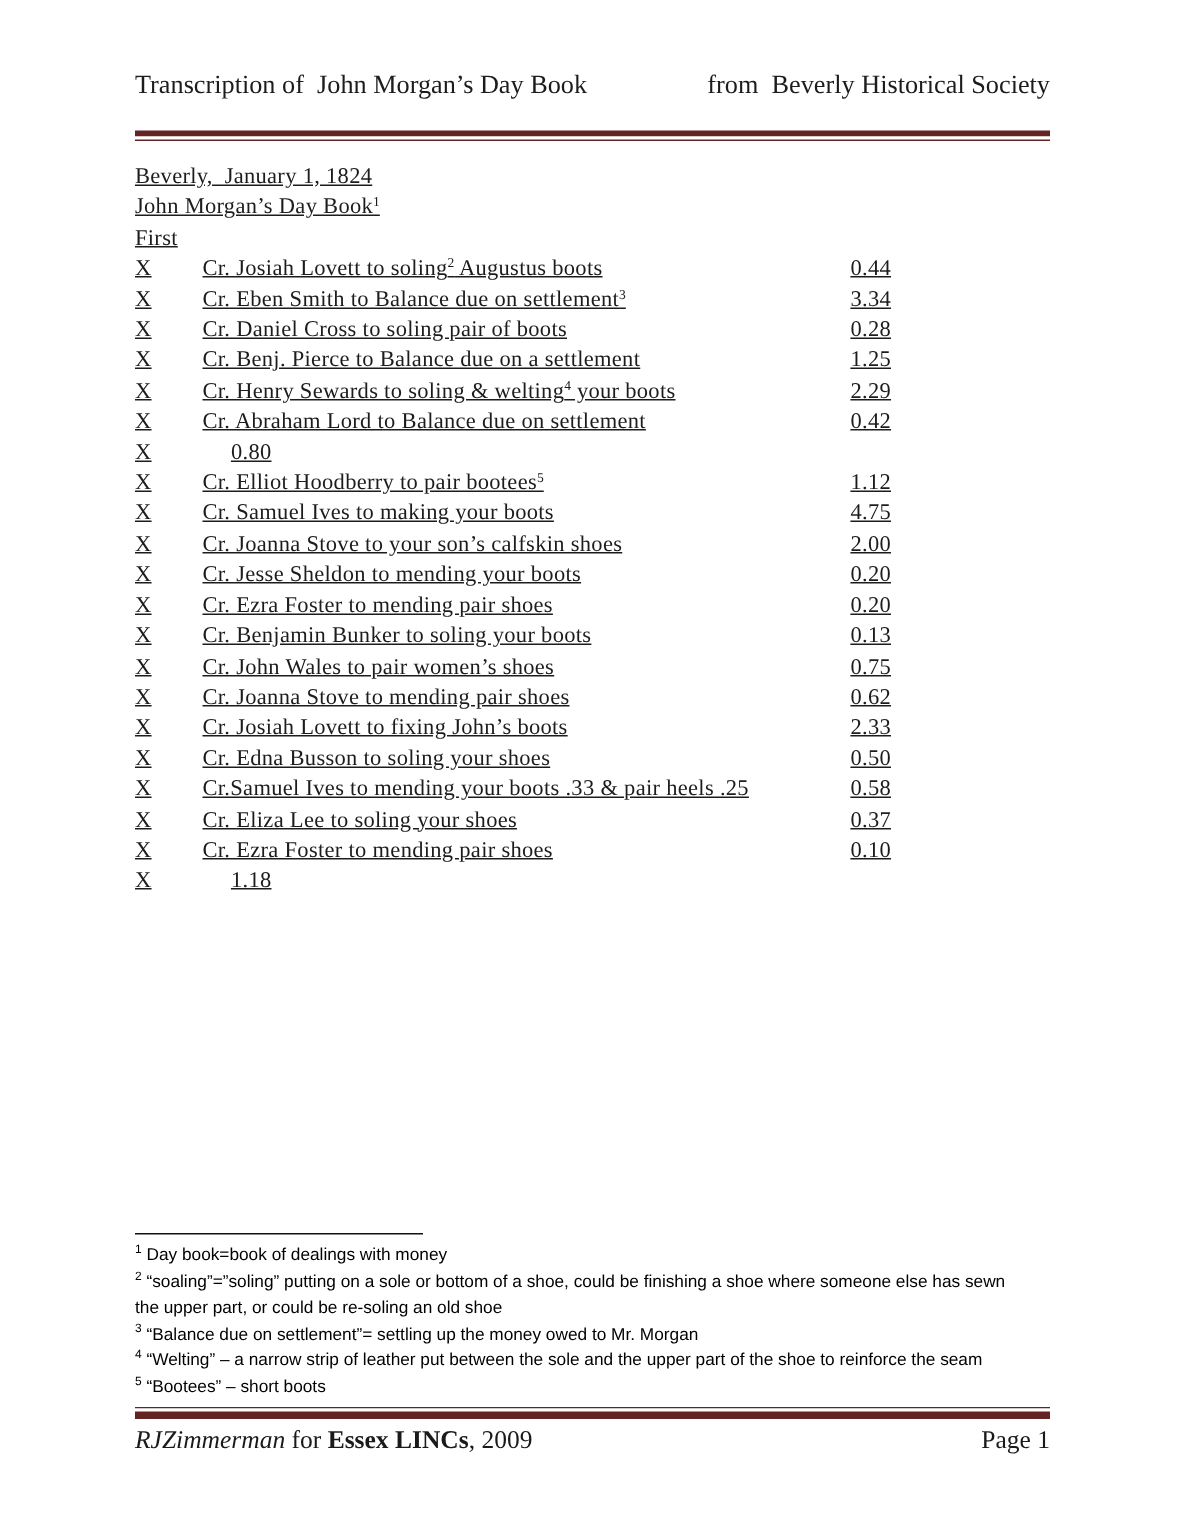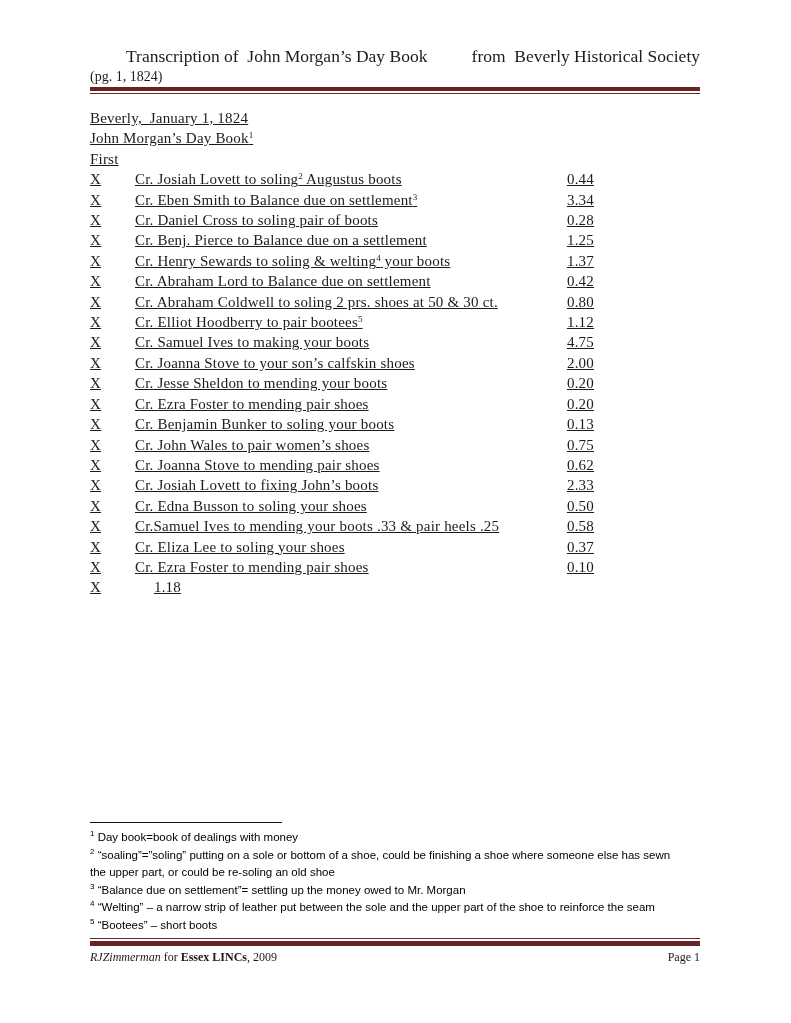--- a/index.html
+++ b/index.html
@@ -17,7 +17,7 @@
 
   
   .header { position: absolute; left: 90px; width: 610px; top: 45px; }
-  .title-row { display: flex; justify-content: space-between; font-size: 17.5px; line-height: 22px; margin-left: 36px; }
+  .title-row { display: flex; justify-content: space-between; font-size: 17.5px; line-height: 22px; }
   .subtitle { font-size: 14px; line-height: 18px; margin-top: 1px; }
   .hdr-rule { position: absolute; left: 90px; width: 610px; top: 87px; }
   .hdr-rule .thick { height: 4px; background: var(--rule); }

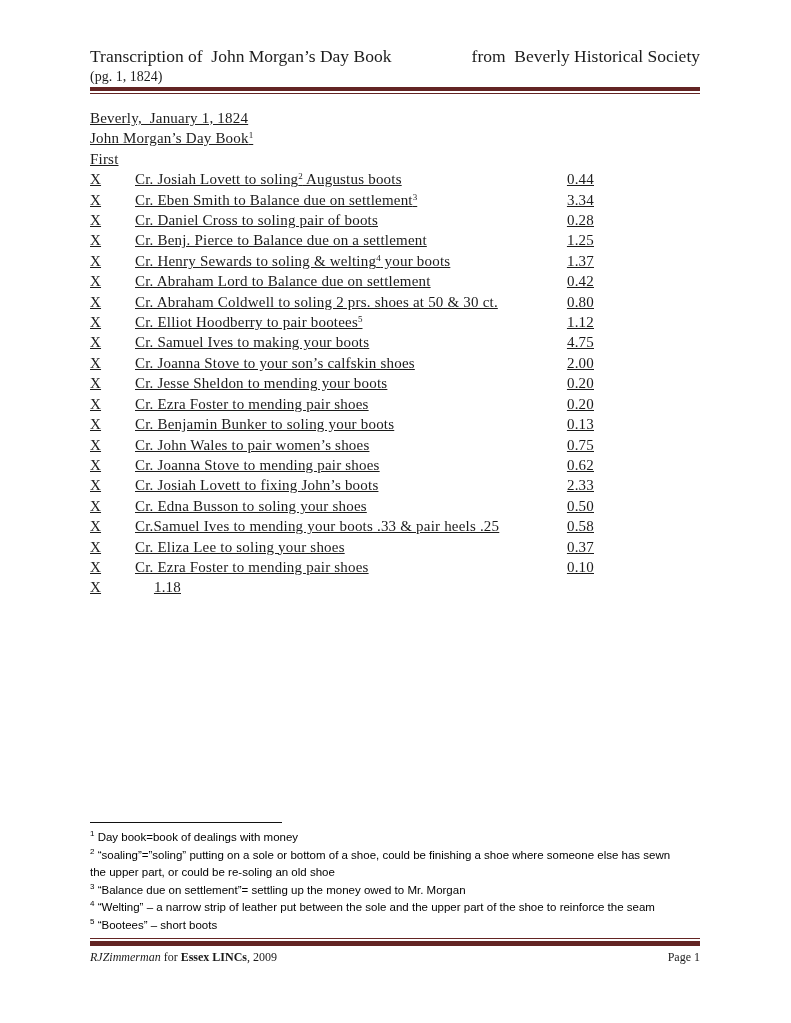--- a/index.html
+++ b/index.html
@@ -62,7 +62,6 @@
       <span data-bind="header.title_left">Transcription of  John Morgan’s Day Book</span>
       <span data-bind="header.title_right">from  Beverly Historical Society</span>
     </div>
-    <div class="subtitle" data-bind="header.subtitle">(pg. 1, 1824)</div>
   </div>
   <div class="hdr-rule">
     <div class="thick"></div>

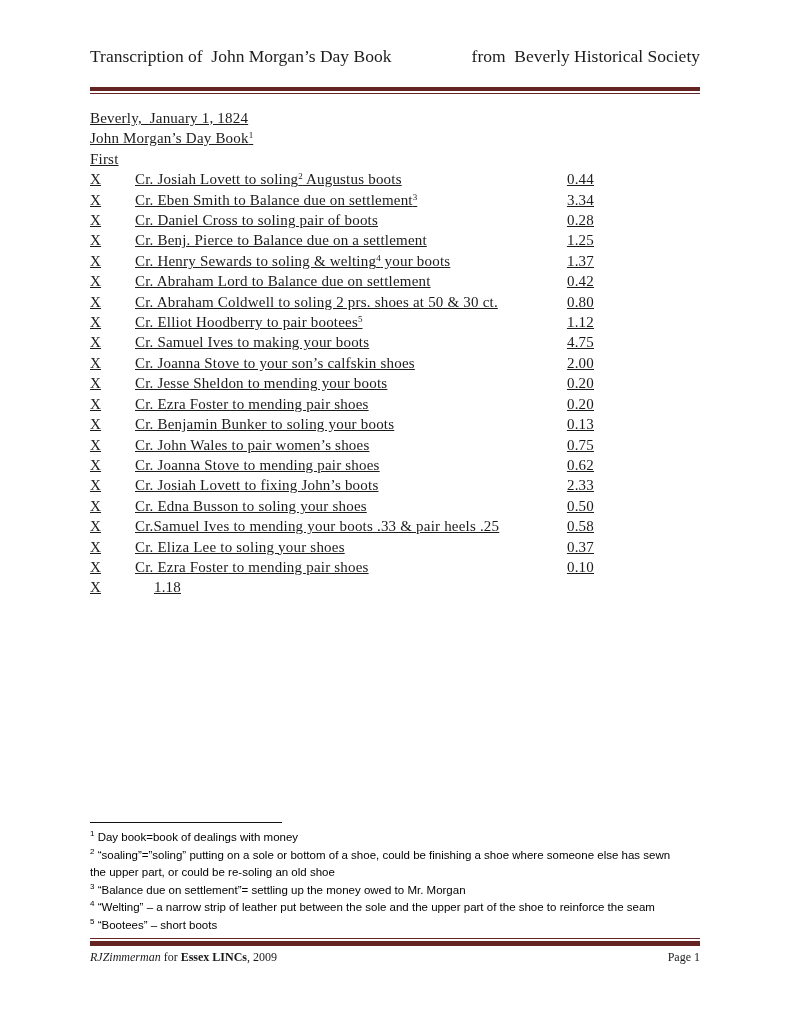--- a/index.html
+++ b/index.html
@@ -97,7 +97,7 @@
         <div class="entry-row">
           <span class="xcol" data-bind="body.x_marker">X</span>
           <span class="desc"><span data-bind="entries.4.pre">Cr. Henry Sewards to soling &amp; welting</span><sup data-bind="entries.4.sup">4</sup><span data-bind="entries.4.post"> your boots</span></span>
-          <span class="amt" data-bind="entries.4.amount">1.37</span>
+          <span class="amt" data-bind="entries.4.amount">2.29</span>
         </div>
         <div class="entry-row">
           <span class="xcol" data-bind="body.x_marker">X</span>

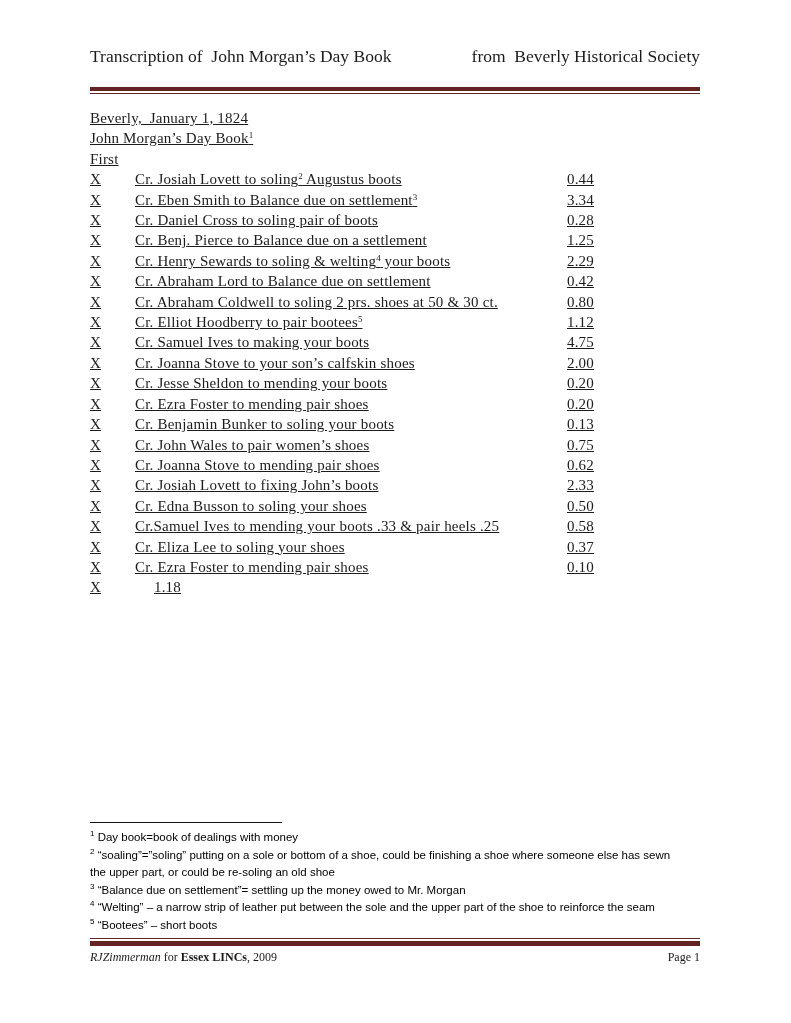--- a/index.html
+++ b/index.html
@@ -106,7 +106,6 @@
         </div>
         <div class="entry-row">
           <span class="xcol" data-bind="body.x_marker">X</span>
-          <span class="desc"><span data-bind="entries.6.pre">Cr. Abraham Coldwell to soling 2 prs. shoes at 50 &amp; 30 ct.</span><span data-bind="entries.6.post"></span></span>
           <span class="amt" data-bind="entries.6.amount">0.80</span>
         </div>
         <div class="entry-row">

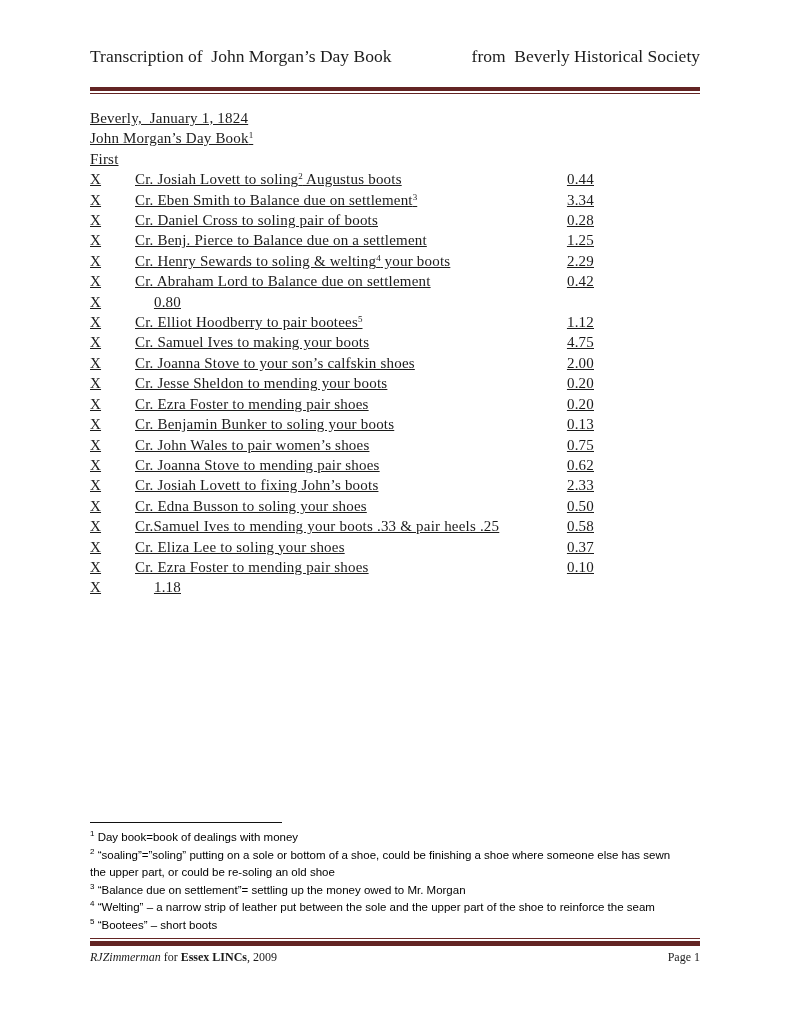--- a/index.html
+++ b/index.html
@@ -48,7 +48,7 @@
   .ftr-rule .thick { height: 5px; background: var(--rule); }
   .footer-text { position: absolute; left: 90px; width: 610px; top: 950px;
                  display: flex; justify-content: space-between;
-                 font-size: 12px; color: #1a1a1a; }
+                 font-size: 17px; color: #1a1a1a; }
   .italic { font-style: italic; }
   .bold { font-weight: bold; }
 </style>

